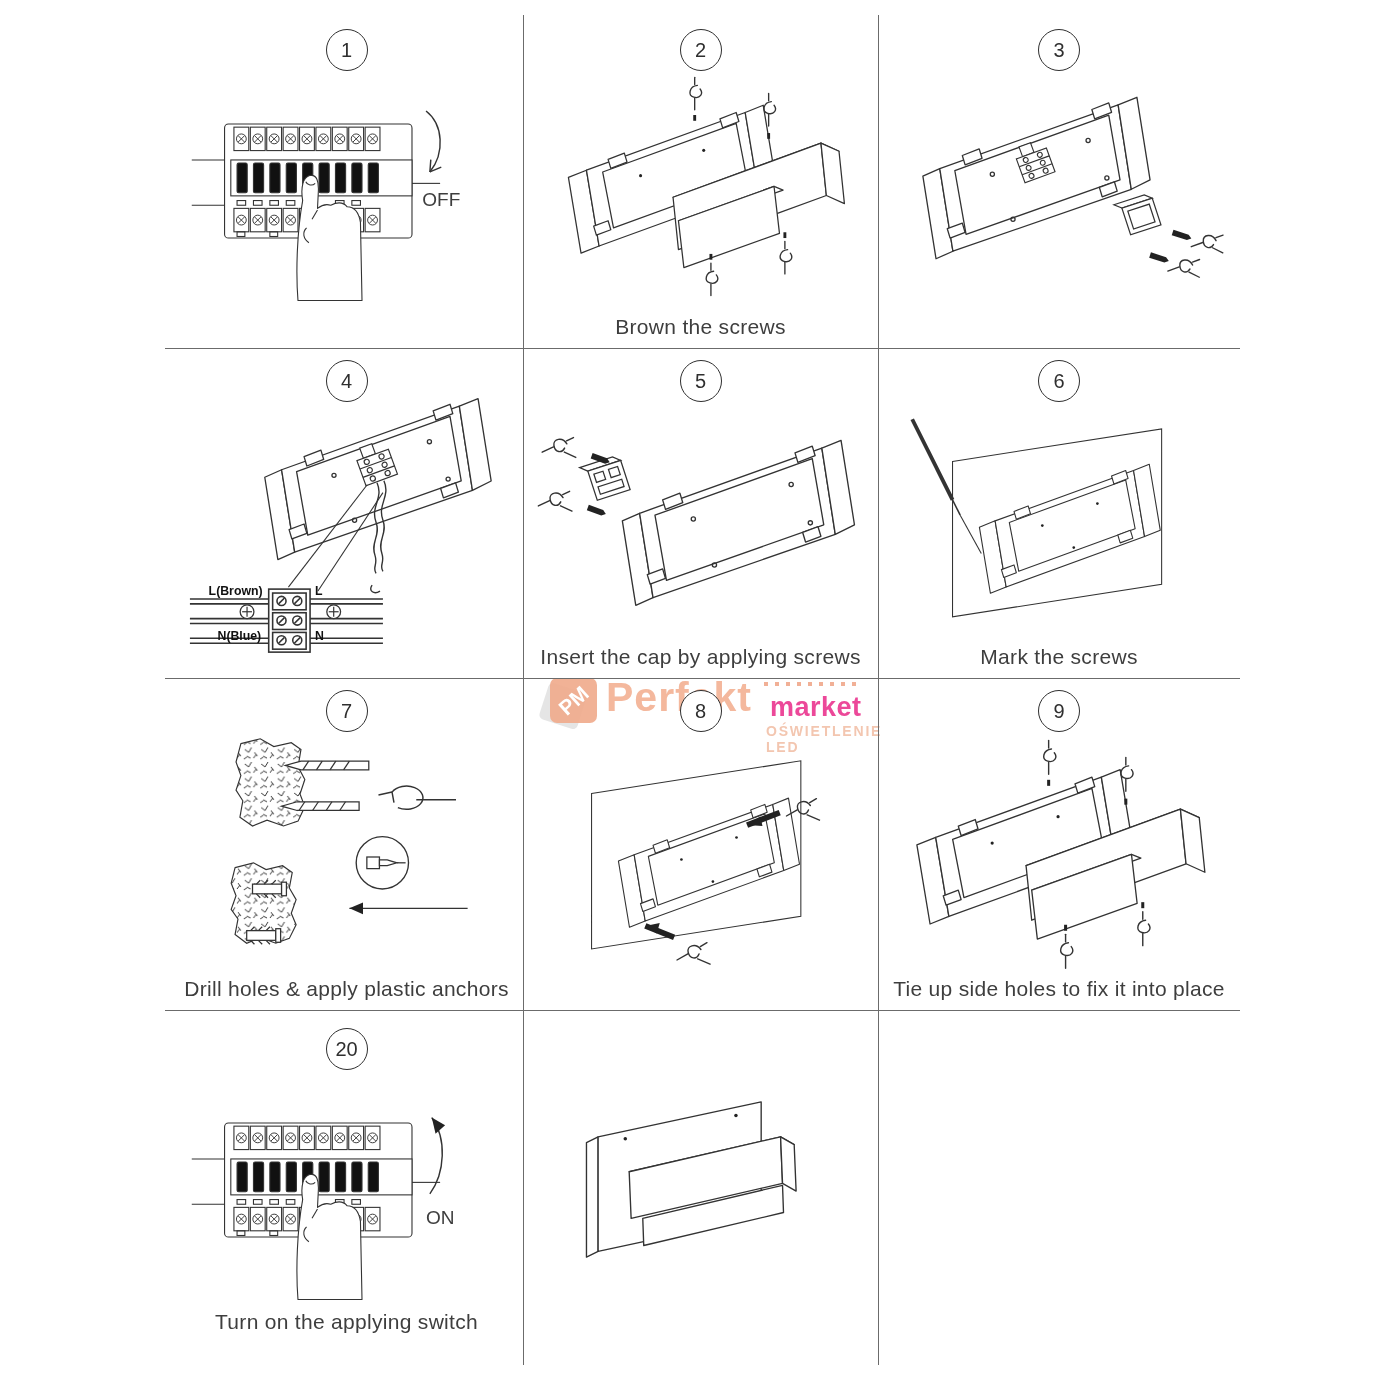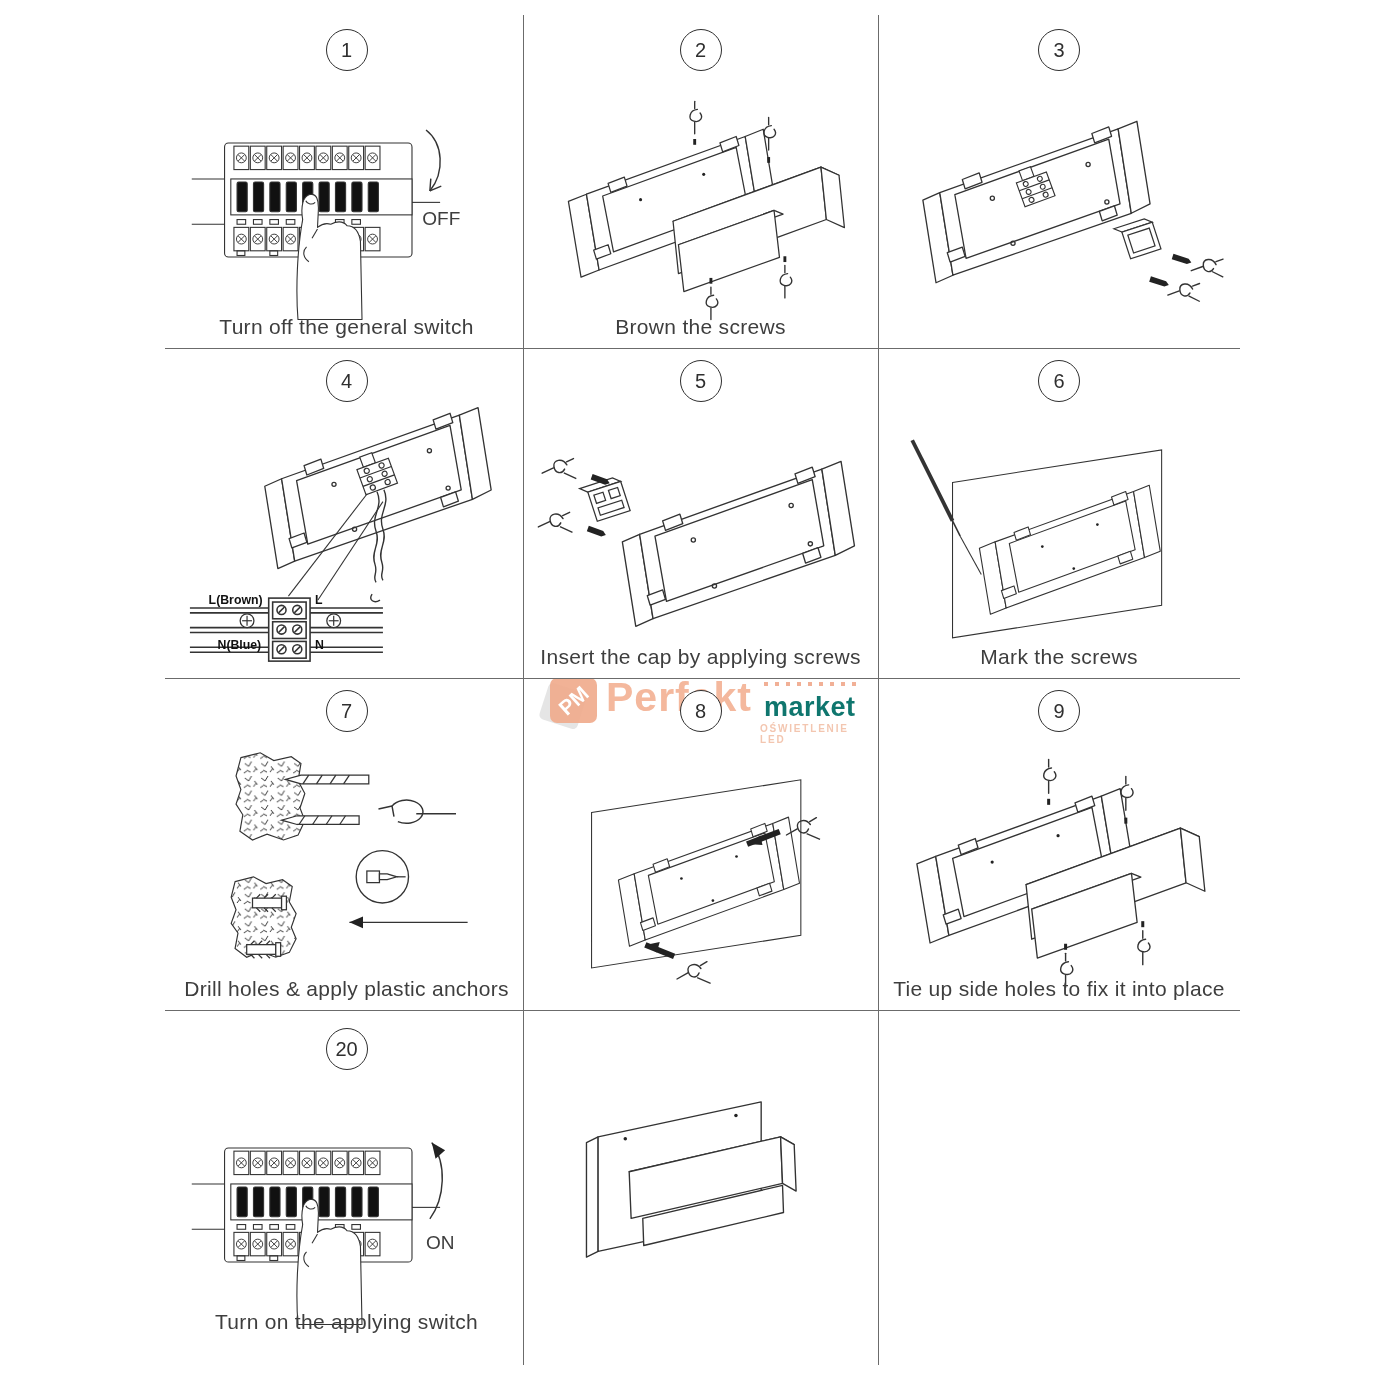--- a/index.html
+++ b/index.html
@@ -11,7 +11,7 @@
   .badge{width:40px;height:40px;border:1.6px solid #2f2f2f;border-radius:50%;
          display:flex;align-items:center;justify-content:center;font-size:20px;color:#2f2f2f;
          background:#fff;flex:0 0 auto;}
-  .art{flex:1 1 auto;display:flex;align-items:center;justify-content:center;width:100%;}
+  .art{flex:1 1 auto;display:flex;justify-content:center;width:100%;}
   .caption{font-size:21px;letter-spacing:.3px;color:#3e3e3e;white-space:nowrap;
            position:absolute;bottom:9px;left:0;right:0;text-align:center;}
   .cap-lower{bottom:26px;}

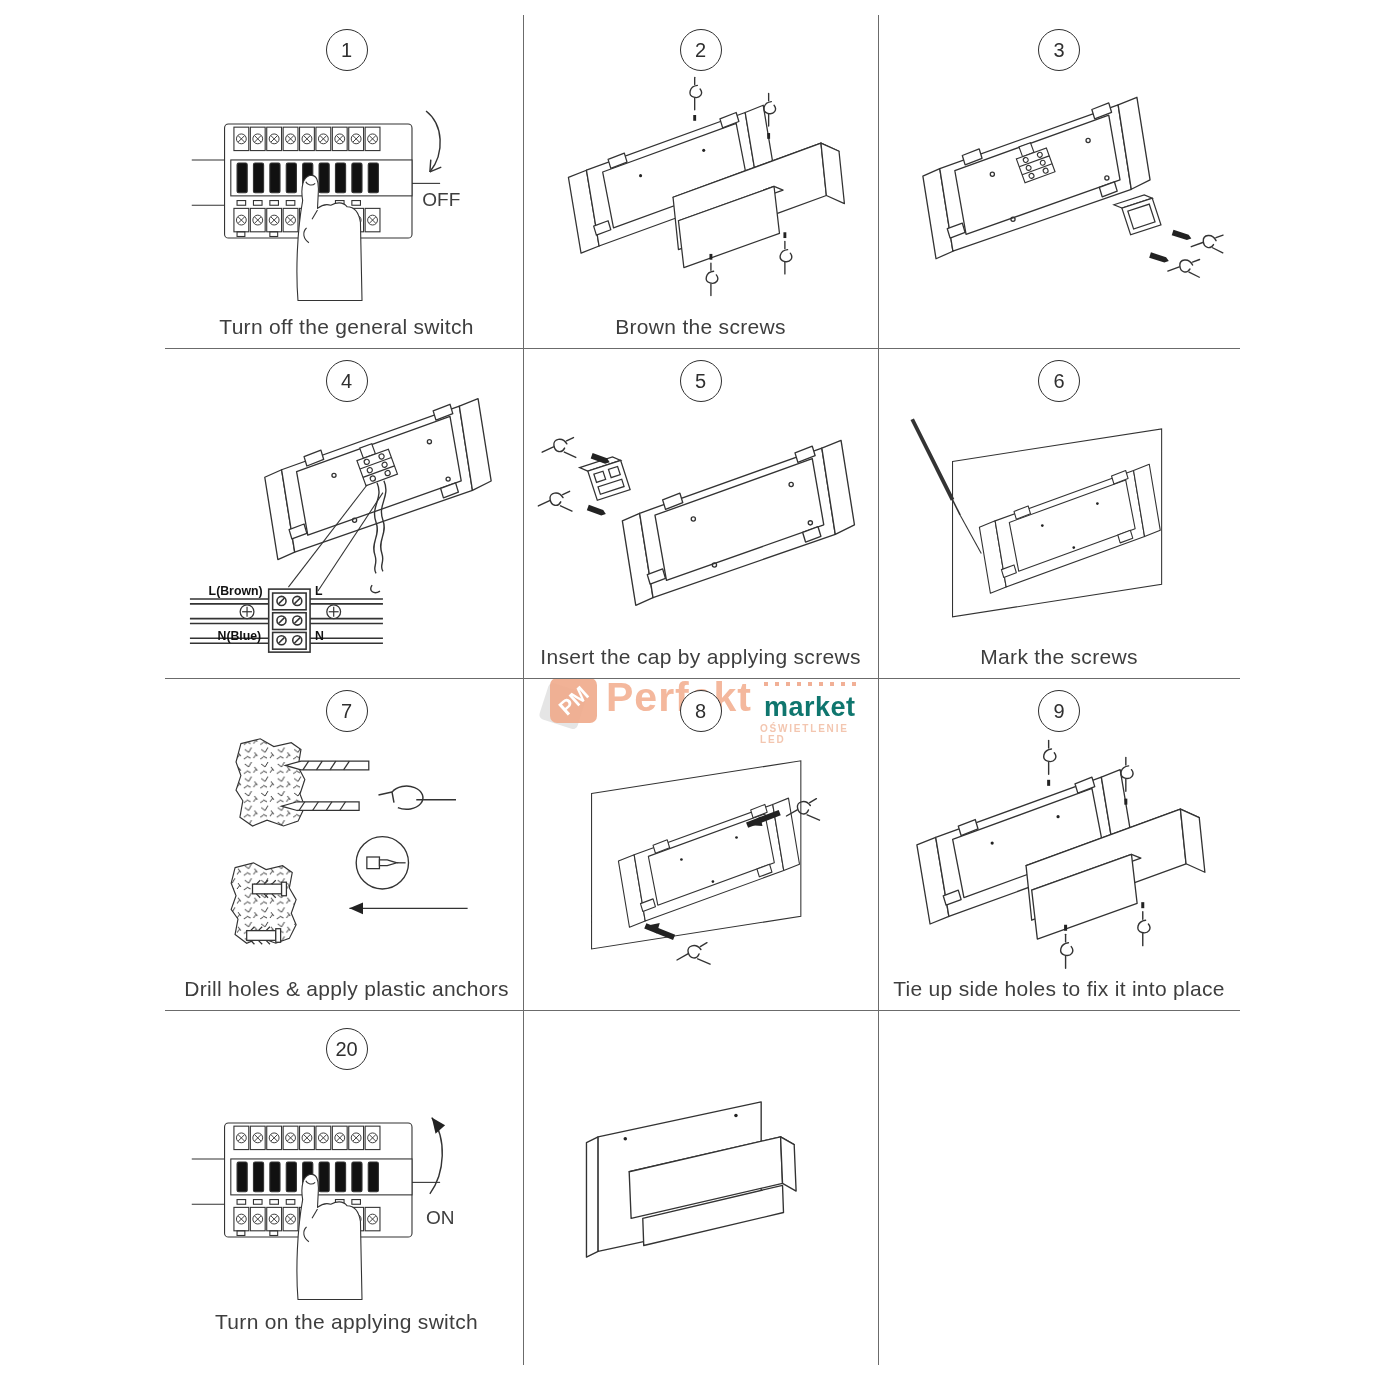--- a/index.html
+++ b/index.html
@@ -224,7 +224,6 @@
         <text x="244" y="142" font-size="20" fill="#3e3e3e">OFF</text>
       </svg>
     </div>
-    <div class="caption">Turn off the general switch</div>
   </div>
 
   <div class="cell" style="left:523px;top:15px;width:355px;height:333px;">

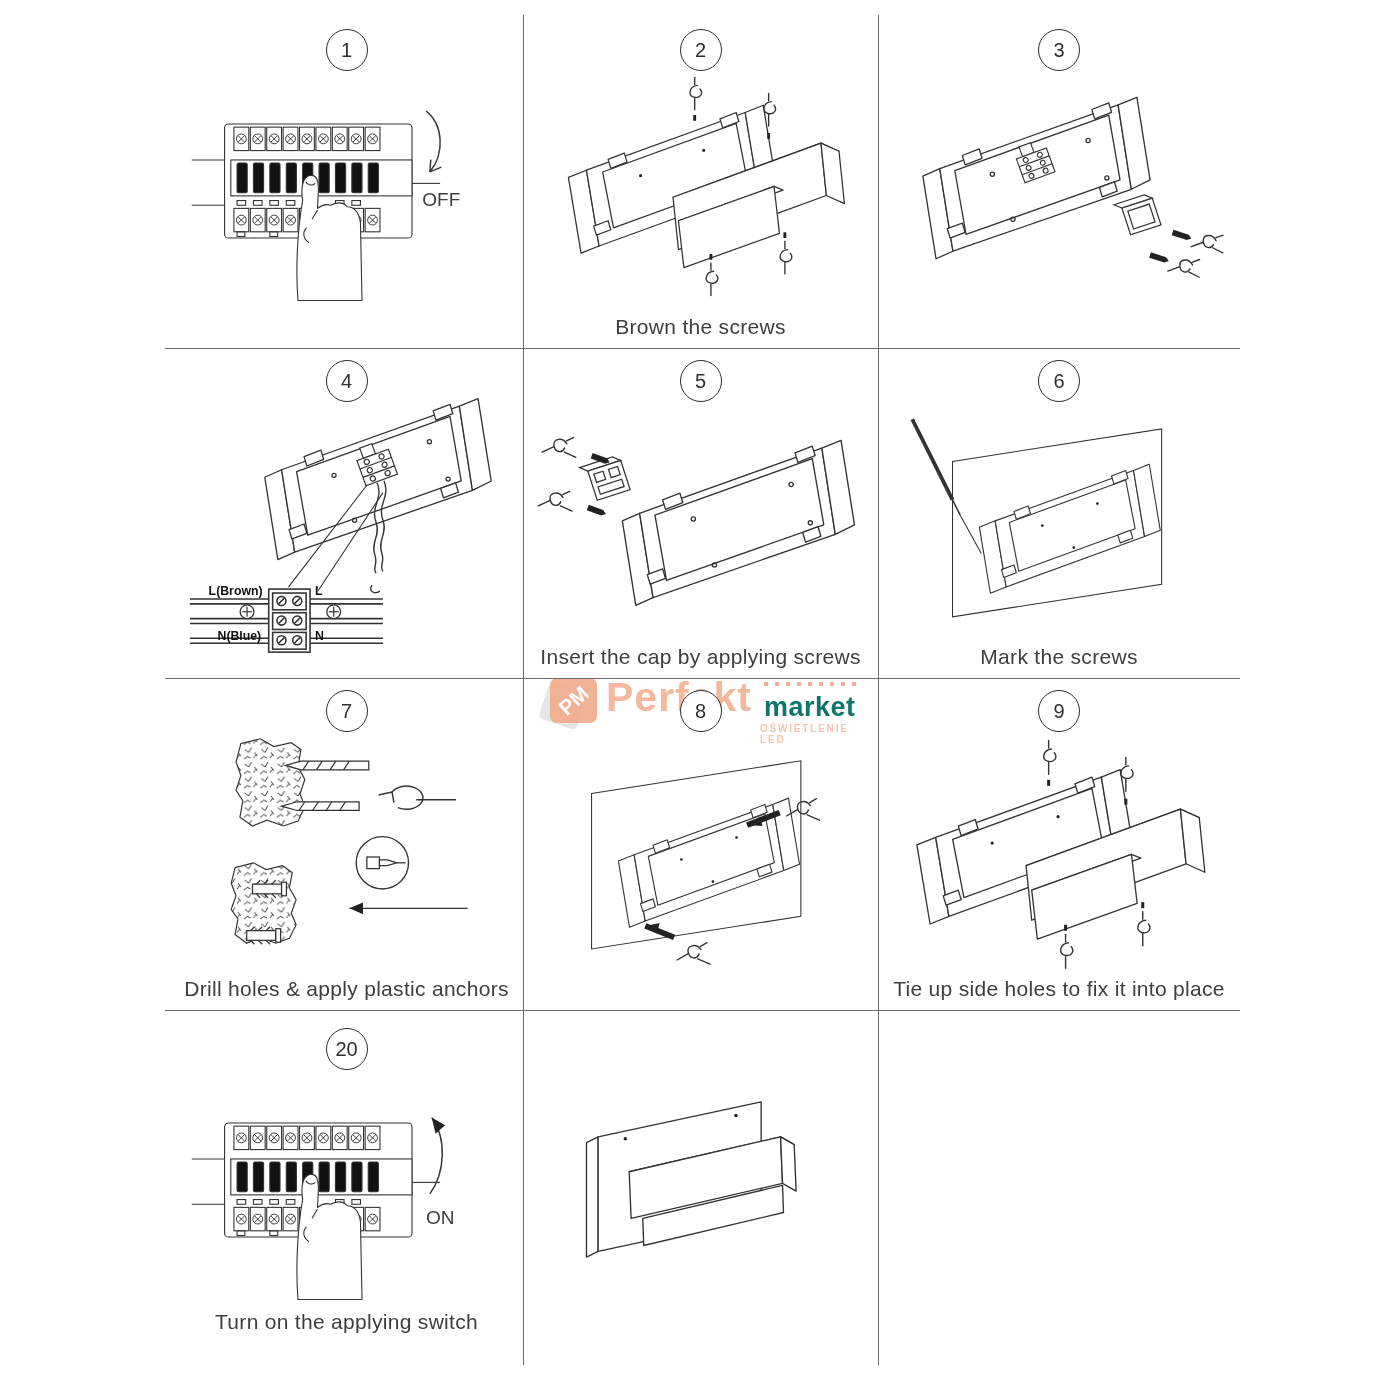--- a/index.html
+++ b/index.html
@@ -28,7 +28,7 @@
   .wm-brand{position:absolute;left:60px;top:6px;font-size:41px;font-weight:bold;color:#f4b89d;letter-spacing:1px;}
   .wm-dots{position:absolute;left:218px;top:14px;display:flex;gap:7px;}
   .wm-dots i{width:4px;height:4px;background:#f1b096;display:block;}
-  .wm-market{position:absolute;left:218px;top:24px;font-size:27px;font-weight:bold;color:#0f766e;letter-spacing:.5px;}
+  .wm-market{position:absolute;left:224px;top:24px;font-size:27px;font-weight:bold;color:#ec4899;letter-spacing:.5px;}
   .wm-tag{position:absolute;left:214px;top:55px;font-size:10px;font-weight:bold;color:#f3c6b0;letter-spacing:1.8px;}
 </style>
 </head>

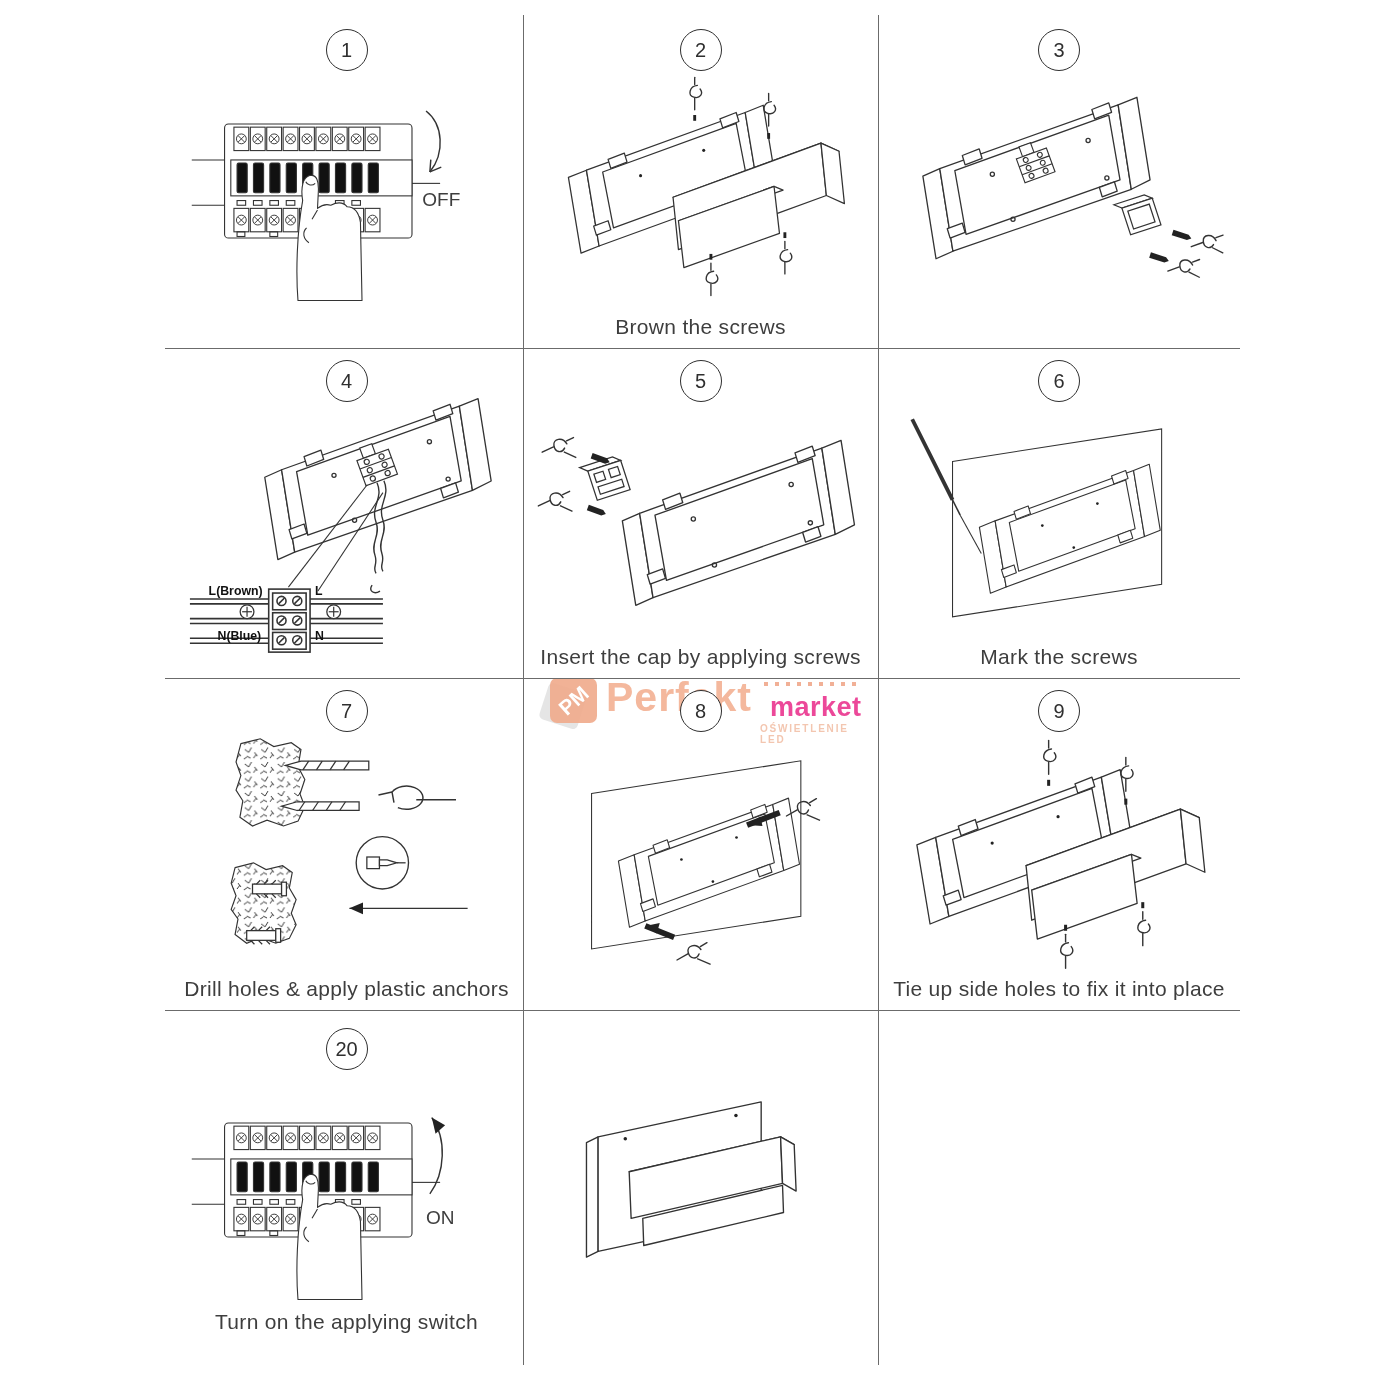--- a/index.html
+++ b/index.html
@@ -29,7 +29,7 @@
   .wm-dots{position:absolute;left:218px;top:14px;display:flex;gap:7px;}
   .wm-dots i{width:4px;height:4px;background:#f1b096;display:block;}
   .wm-market{position:absolute;left:224px;top:24px;font-size:27px;font-weight:bold;color:#ec4899;letter-spacing:.5px;}
-  .wm-tag{position:absolute;left:214px;top:55px;font-size:10px;font-weight:bold;color:#f3c6b0;letter-spacing:1.8px;}
+  .wm-tag{position:absolute;left:220px;top:55px;font-size:14px;font-weight:bold;color:#f3c6b0;letter-spacing:1.8px;}
 </style>
 </head>
 <body>

